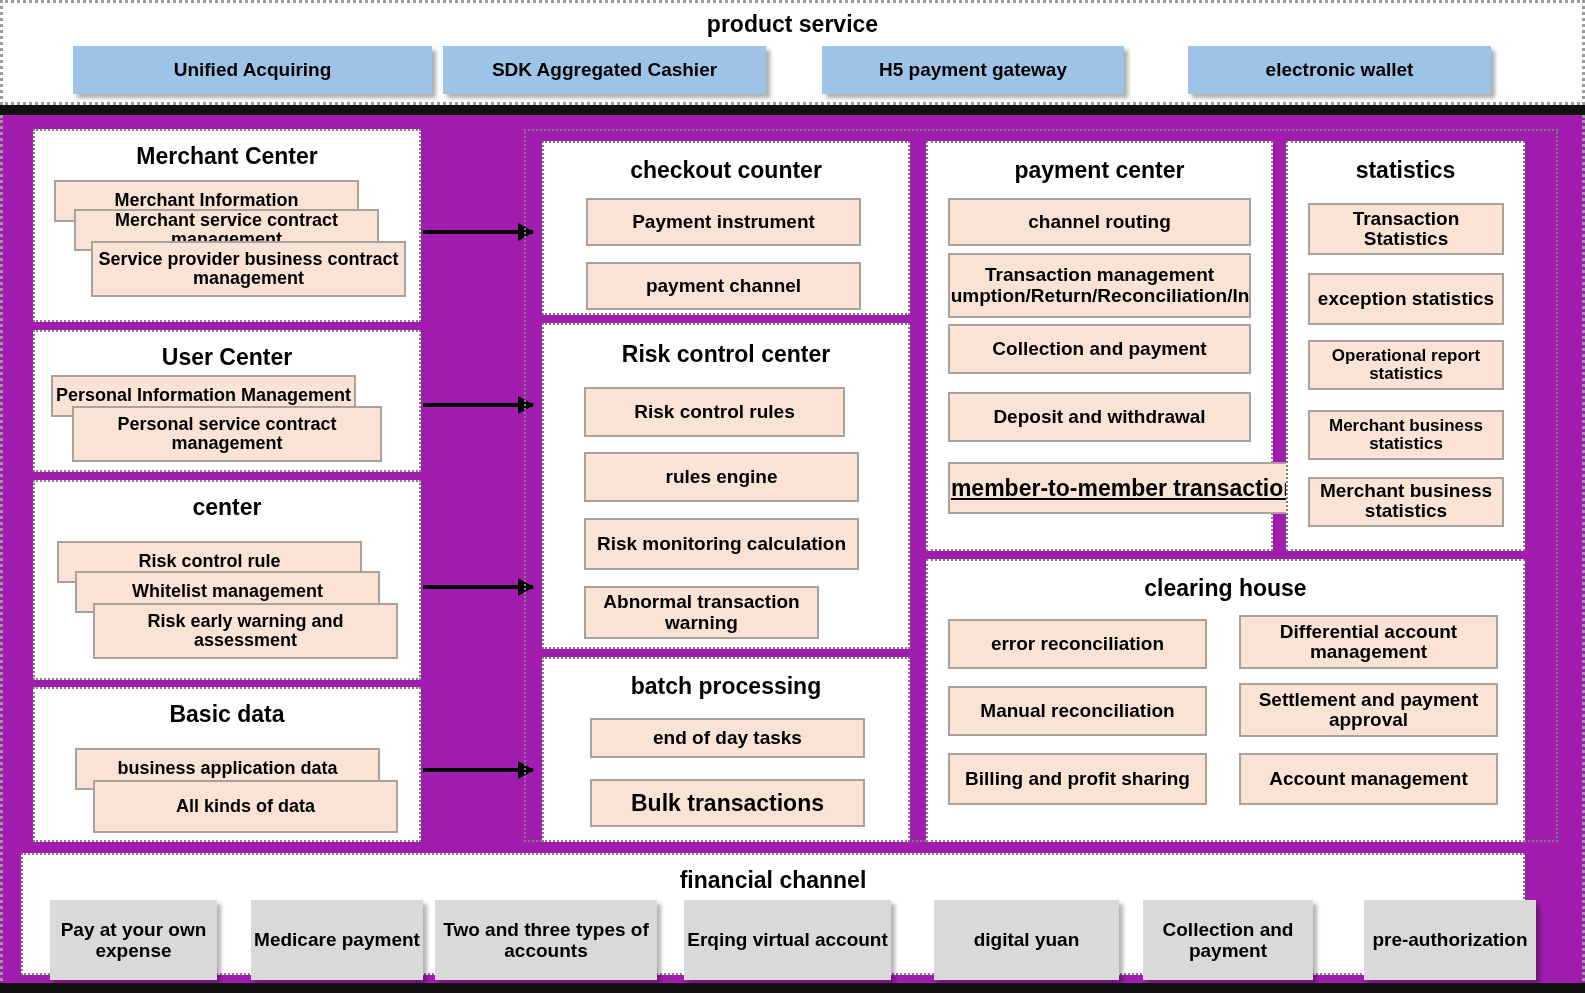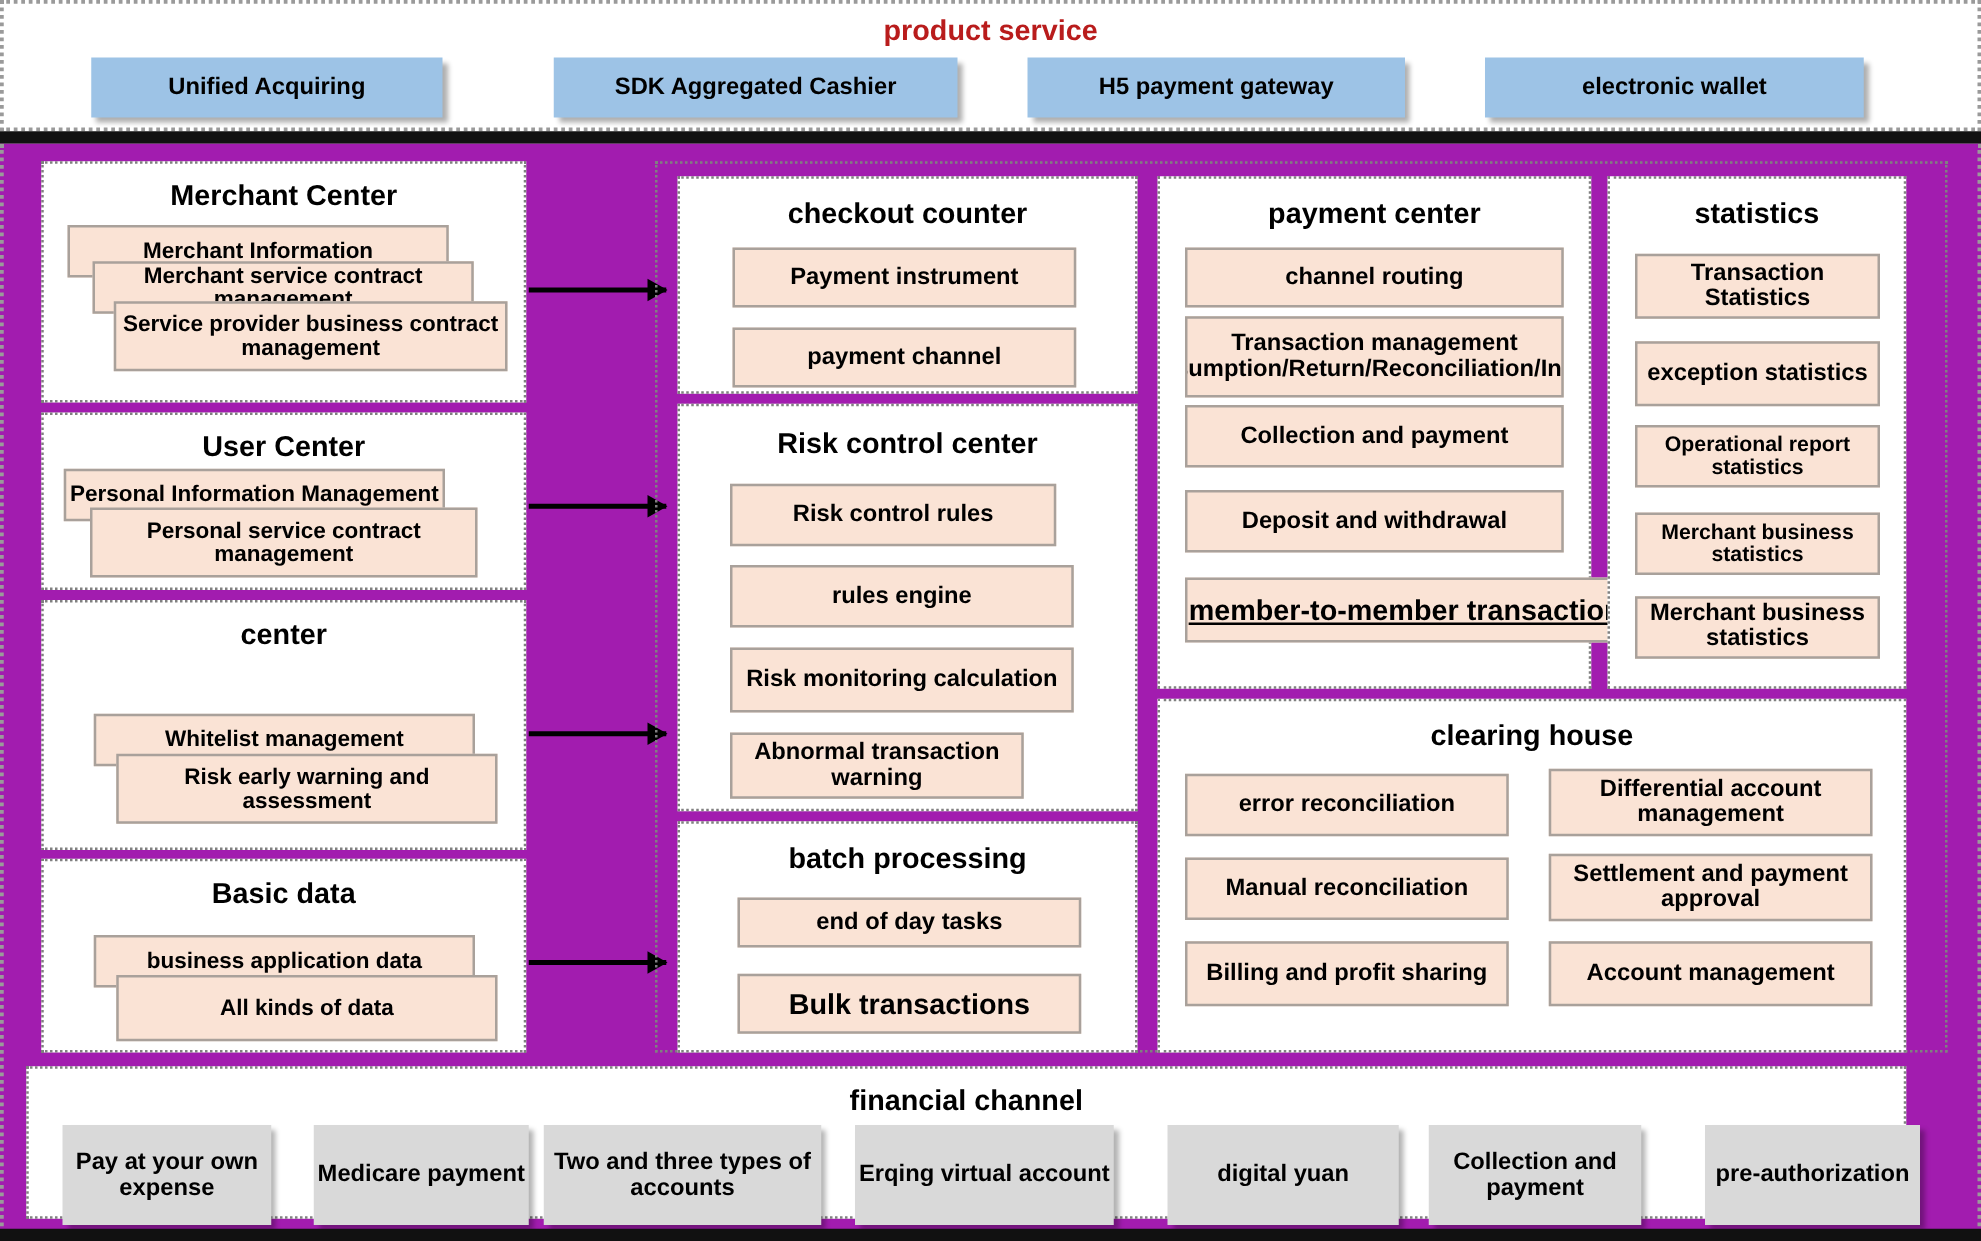--- a/index.html
+++ b/index.html
@@ -70,7 +70,7 @@
   }
   #product-title{
     position:absolute;left:0;right:0;top:8px;
-    text-align:center;font-size:23px;font-weight:bold;color:#b91c1c;
+    text-align:center;font-size:23px;font-weight:bold;color:#000000;
   }
   #band-divider{
     position:absolute;left:0;top:105px;width:1585px;height:10px;

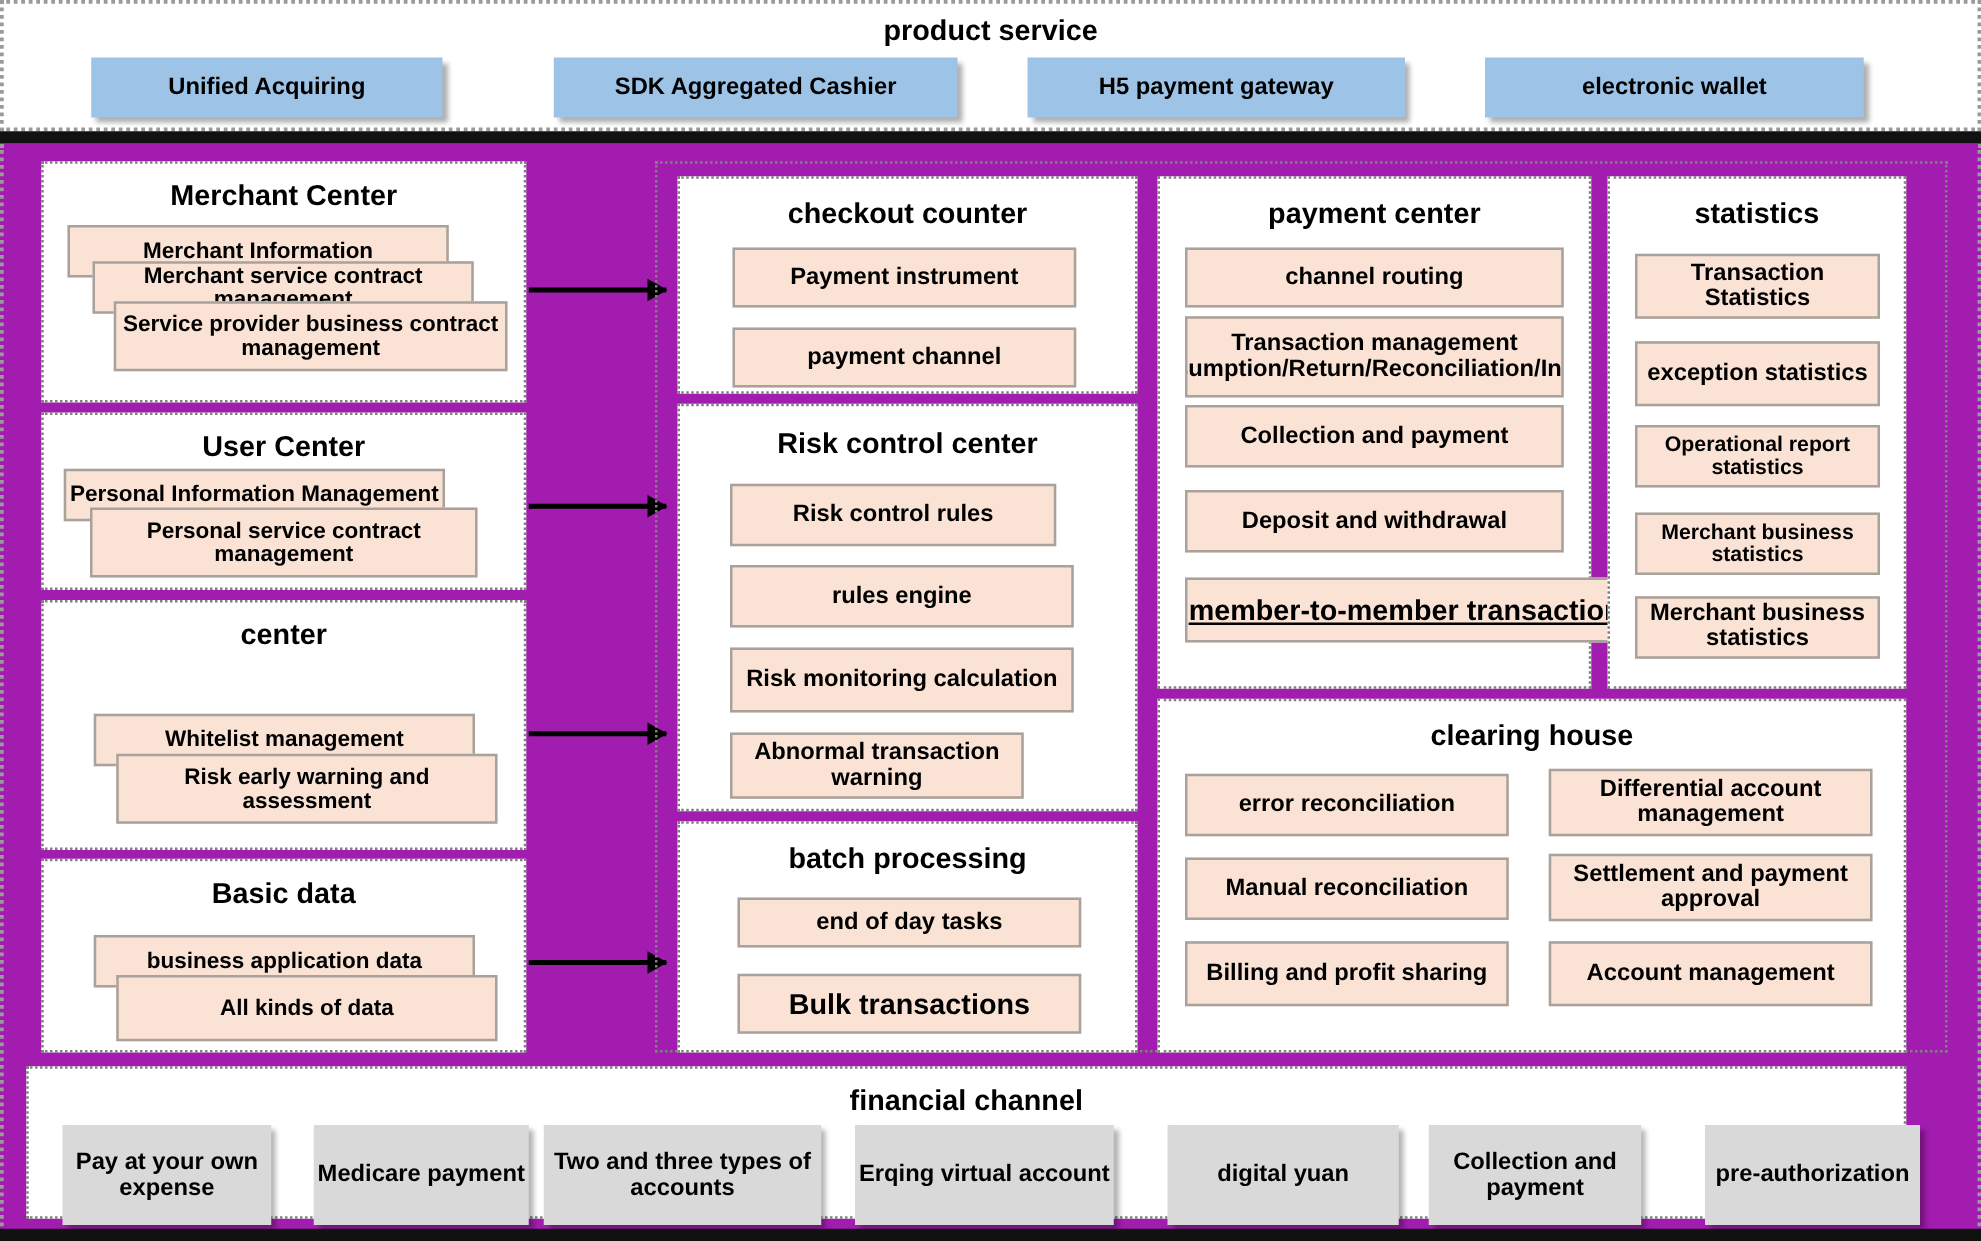--- a/index.html
+++ b/index.html
@@ -104,7 +104,7 @@
 <div id="product-band">
   <div id="product-title">product service</div>
 
-  <div class="blue" style="left:70px;top:43px;width:281px;height:48px;">
+  <div class="blue" style="left:70px;top:43px;width:359px;height:48px;">
     <span>Unified Acquiring</span>
   </div>
   <div class="blue" style="left:440px;top:43px;width:323px;height:48px;">

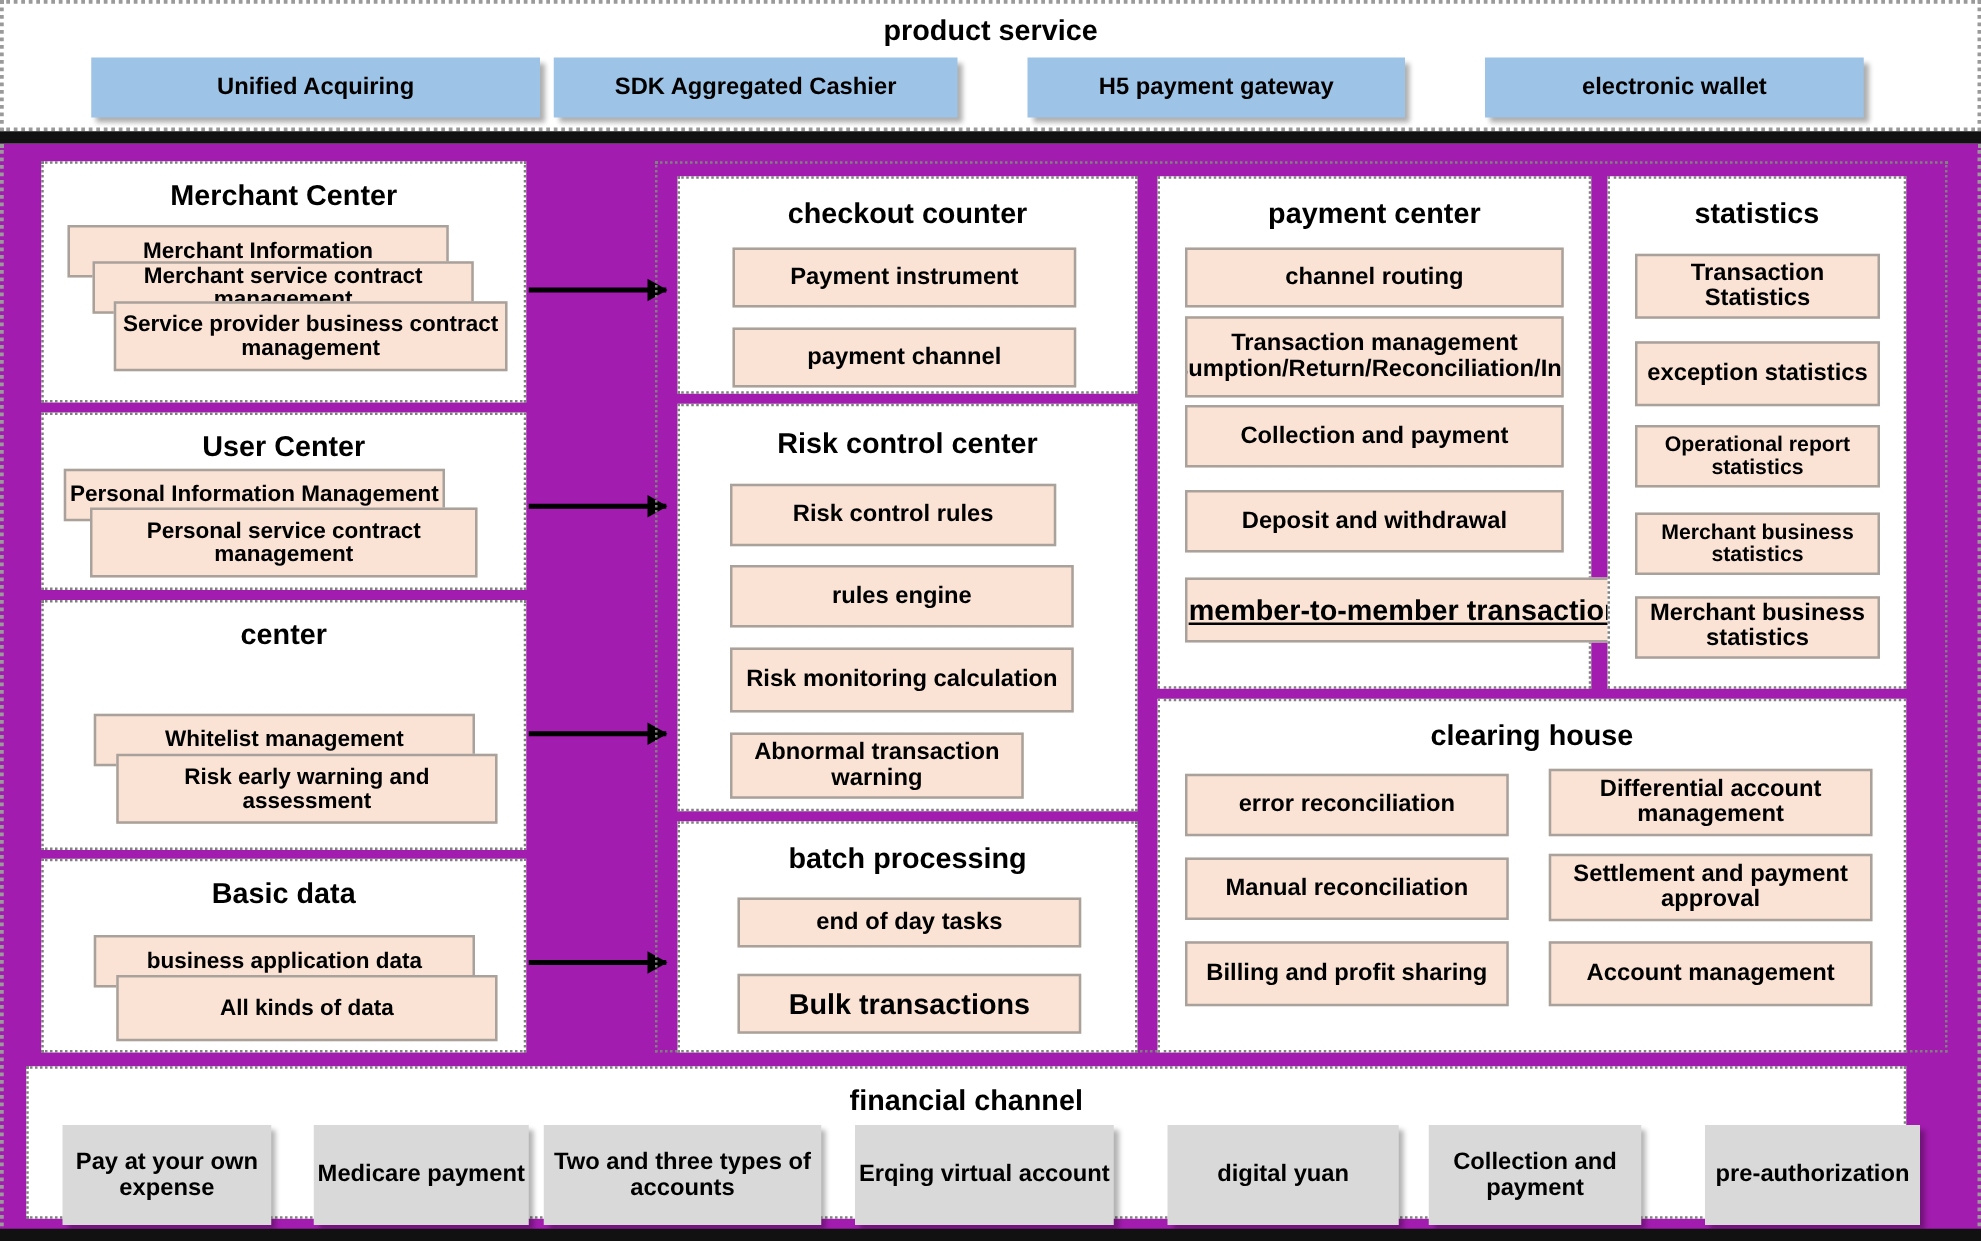--- a/index.html
+++ b/index.html
@@ -147,6 +147,9 @@
   <div class="dotted" style="left:30px;top:365px;width:388px;height:200px;">
     <div class="grp-title" style="top:12px;font-size:23px;">center</div>
   </div>
+  <div class="peach" style="left:54px;top:426px;width:305px;height:42px;font-size:18px;">
+    <span>Risk control rule</span>
+  </div>
   <div class="peach" style="left:72px;top:456px;width:305px;height:42px;font-size:18px;">
     <span>Whitelist management</span>
   </div>

